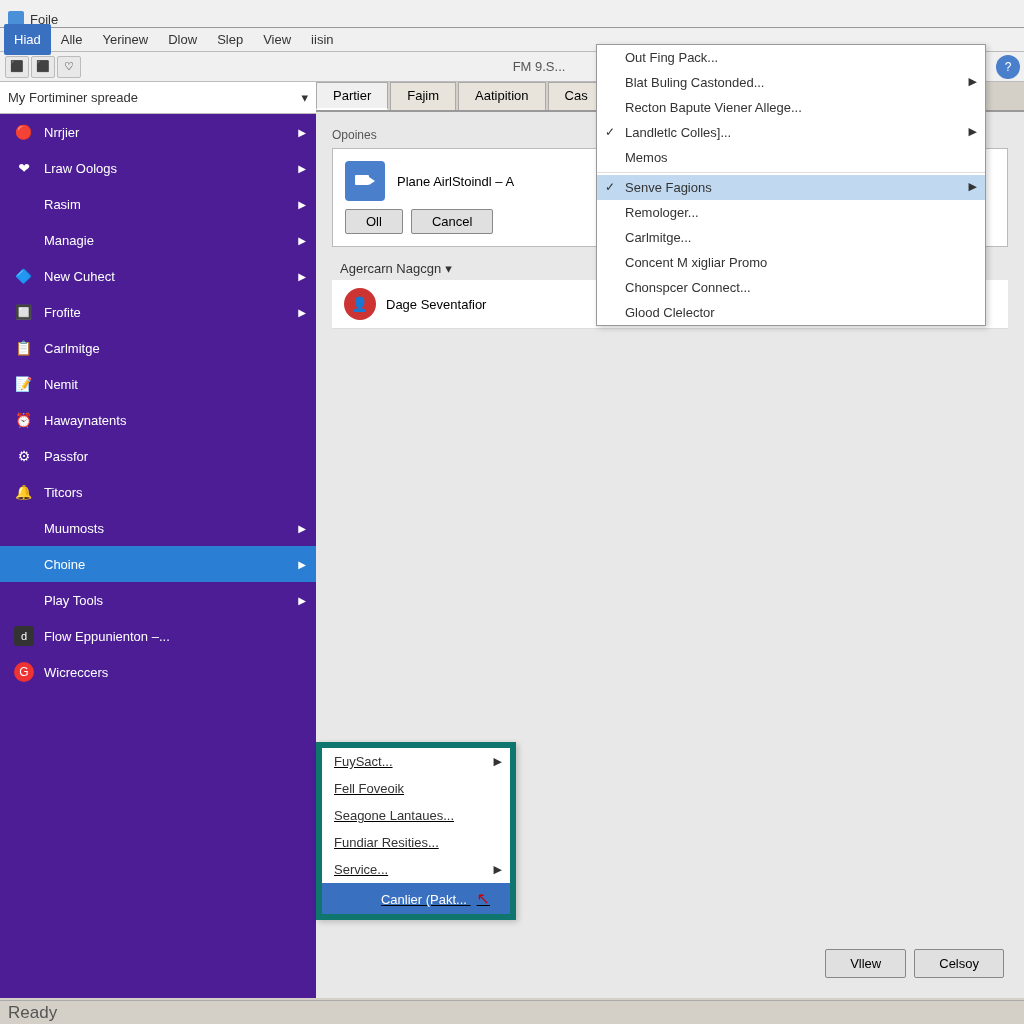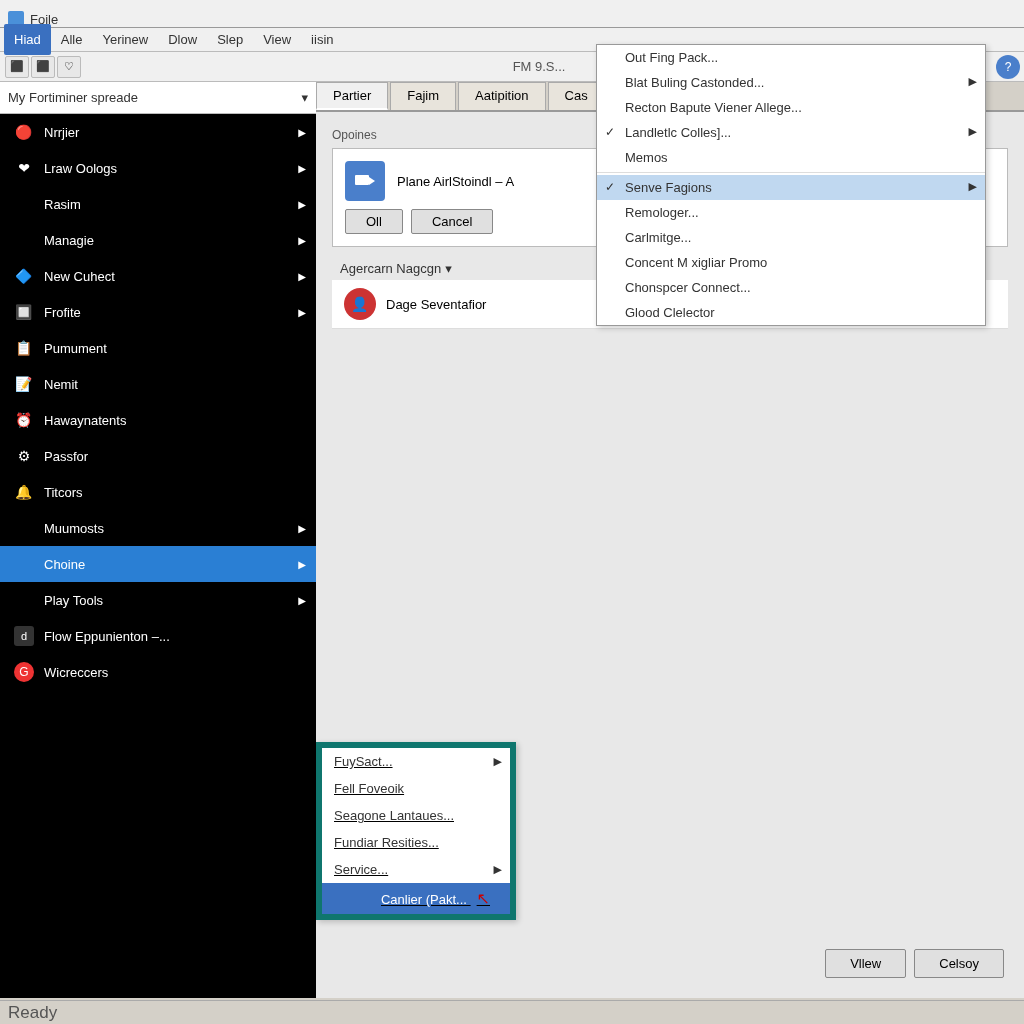--- a/index.html
+++ b/index.html
@@ -87,7 +87,7 @@
     
     .sidebar {
       width: 316px;
-      background: #000000;
+      background: #4c1d95;
       color: white;
       display: flex;
       flex-direction: column;

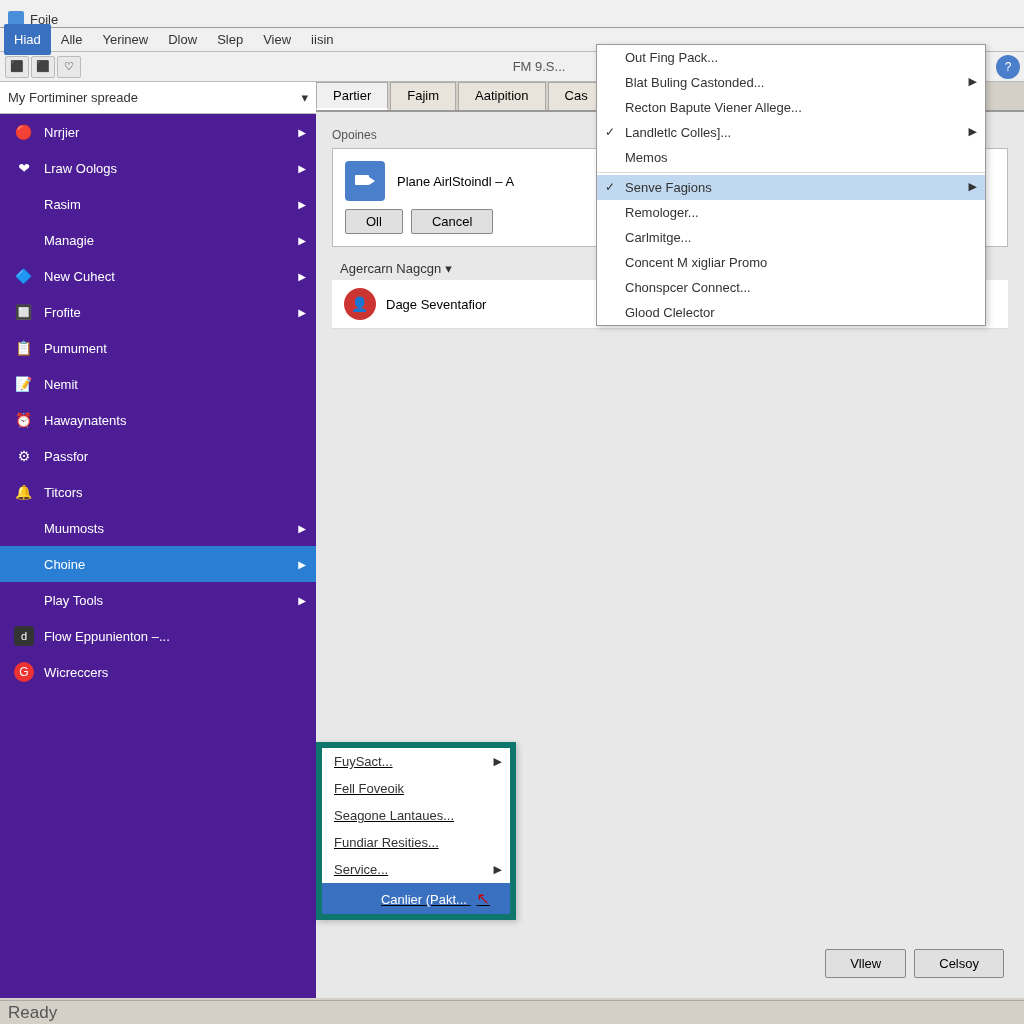--- a/index.html
+++ b/index.html
@@ -401,7 +401,7 @@
     </div>
     <div class="sidebar-item">
       <span class="icon">📋</span>
-      <span>Pumument</span>
+      <span>Carlmitge</span>
     </div>
     <div class="sidebar-item">
       <span class="icon">📝</span>

